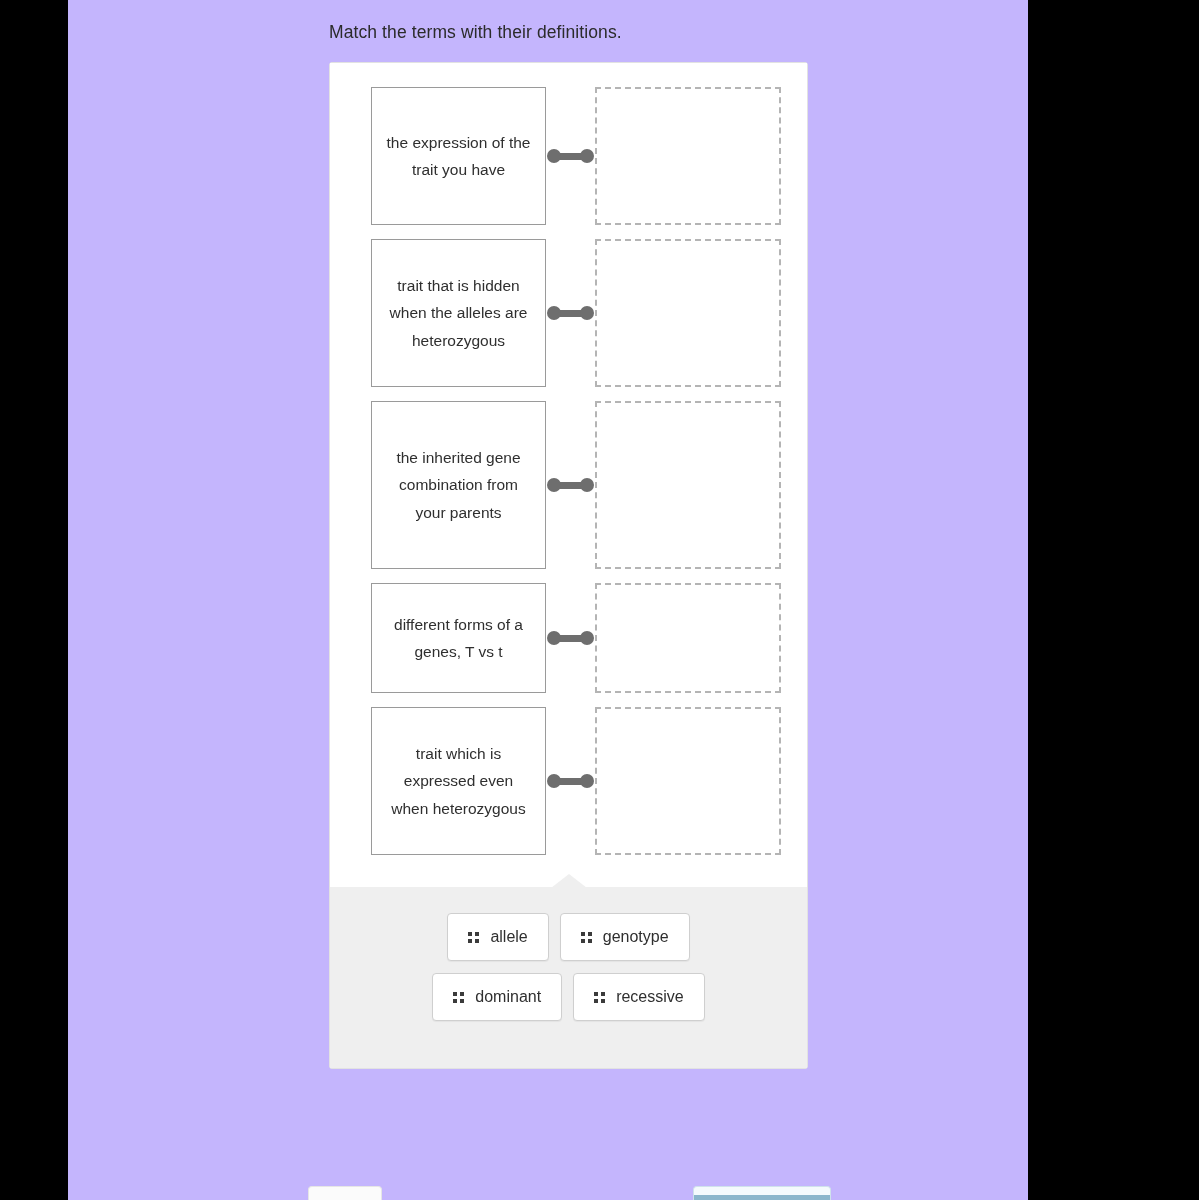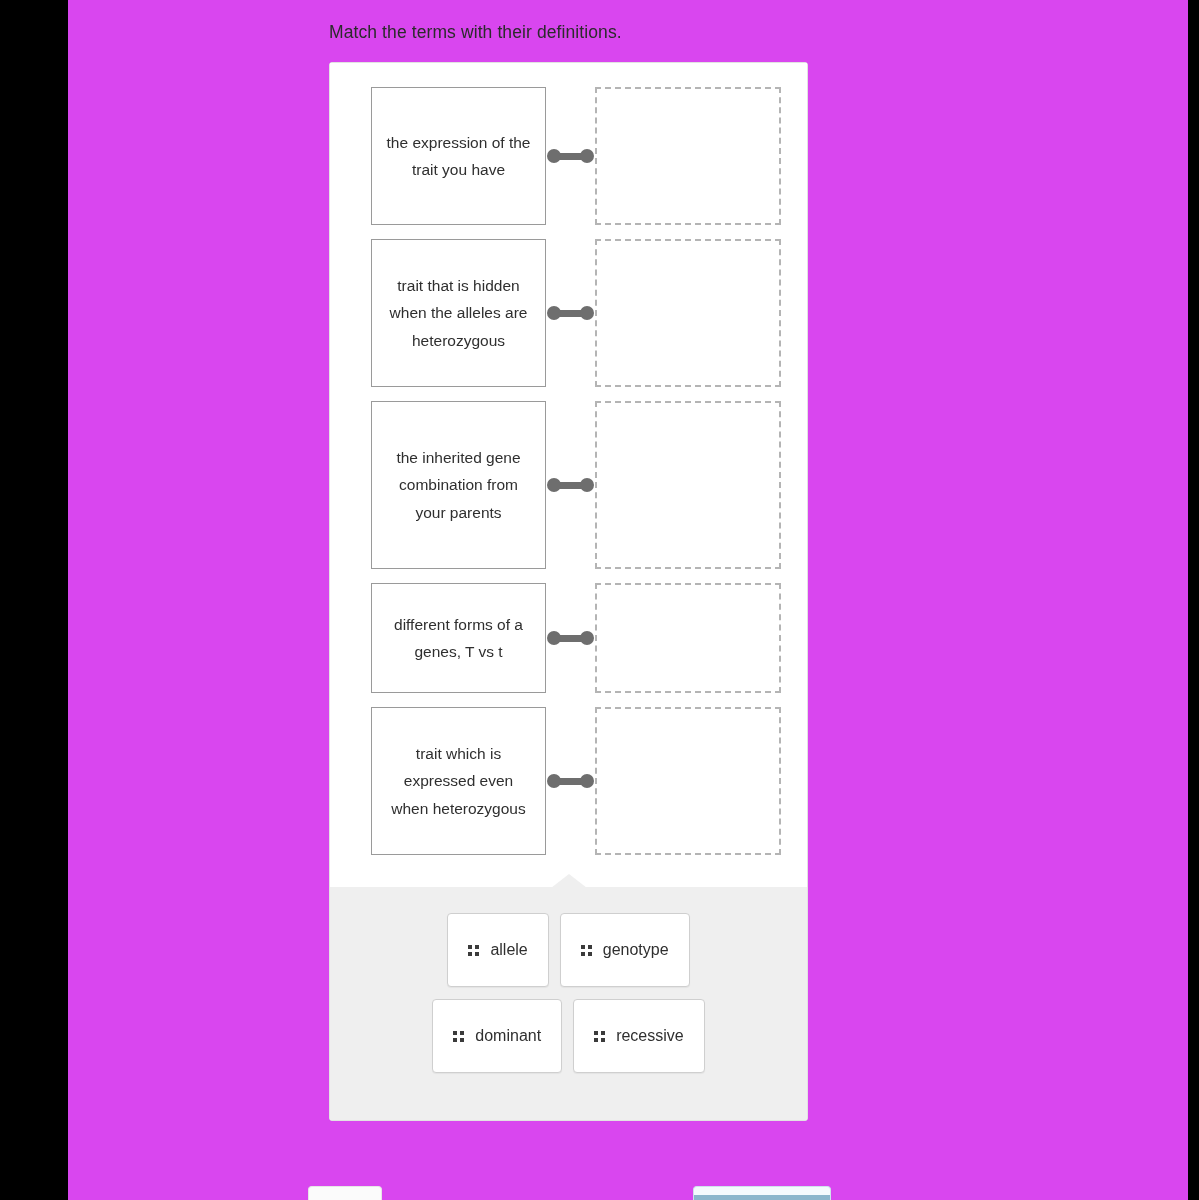--- a/index.html
+++ b/index.html
@@ -19,8 +19,8 @@
   #page-surface {
     position: absolute;
     left: 68px; top: 0;
-    width: 1120px; height: 1200px;
-    background: #d946ef;
+    width: 960px; height: 1200px;
+    background: #c4b5fd;
   }
   #black-left {
     position: absolute; left: 0; top: 0;

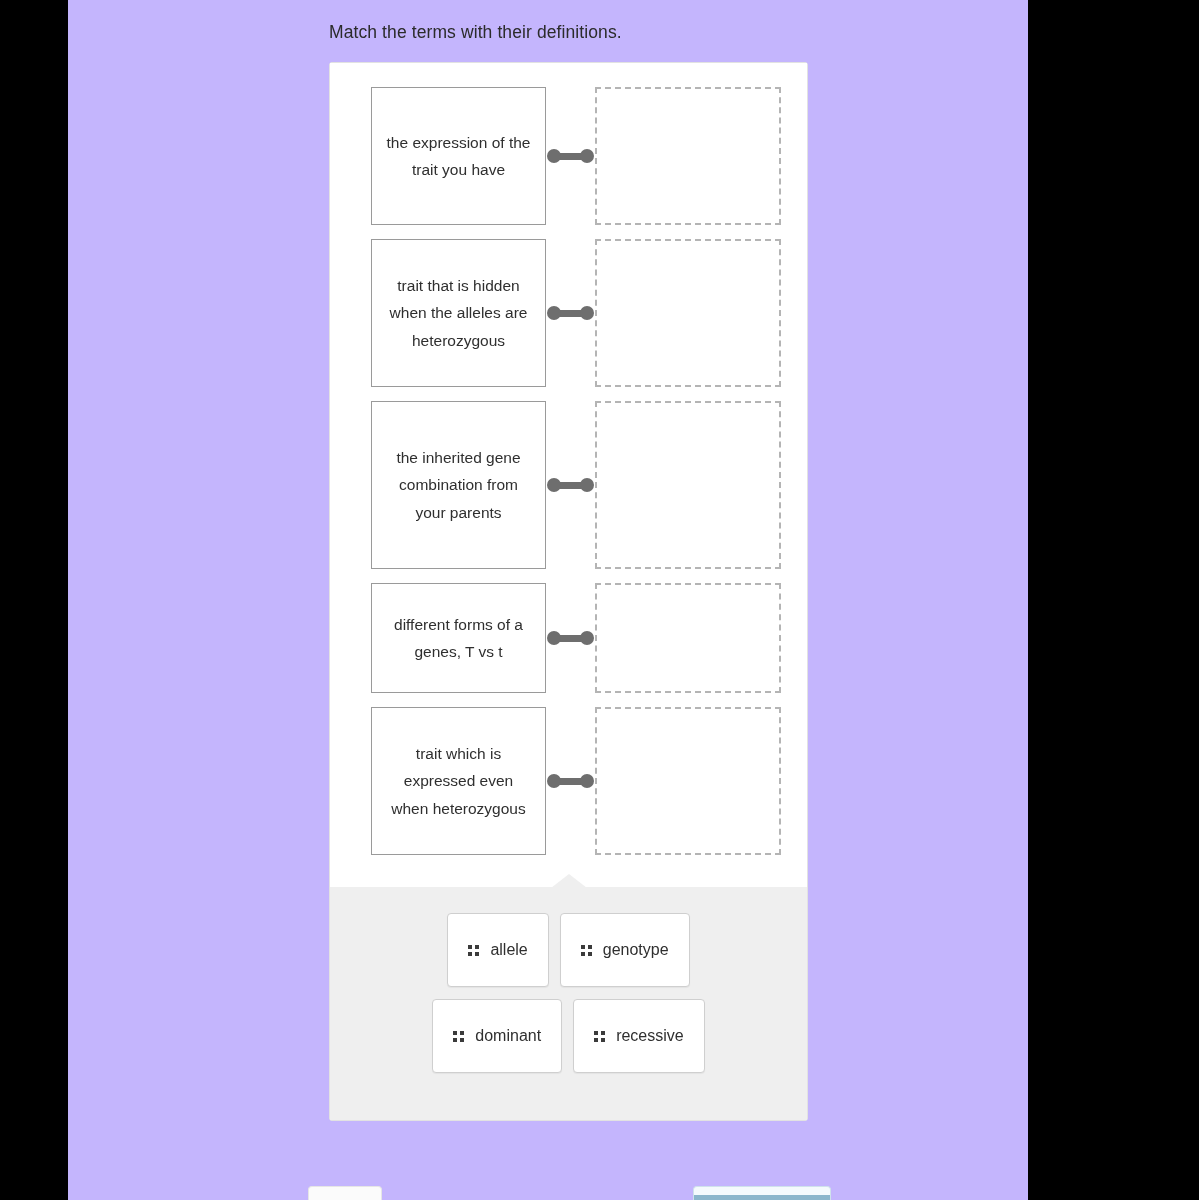--- a/index.html
+++ b/index.html
@@ -170,7 +170,7 @@
     background: #fff;
     border: 1px solid #cfcfcf;
     border-radius: 4px;
-    padding: 27px 20px;
+    padding: 14px 20px;
     display: flex;
     align-items: center;
     gap: 11px;

